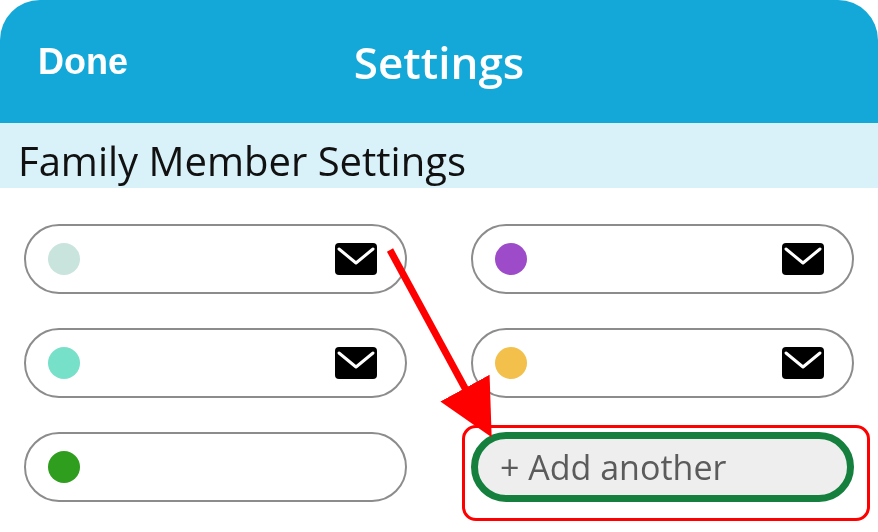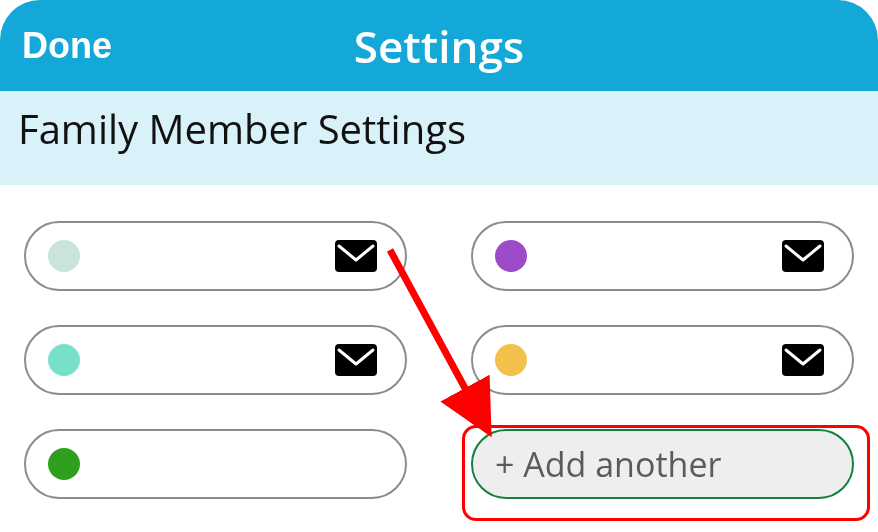--- a/index.html
+++ b/index.html
@@ -24,10 +24,10 @@
     }
     .header {
       background: #13a8d8;
-      height: 91px;
+      height: 123px;
       display: flex;
       align-items: center;
-      padding: 0 22px;
+      padding: 0 38px;
       position: relative;
     }
     .done-button {

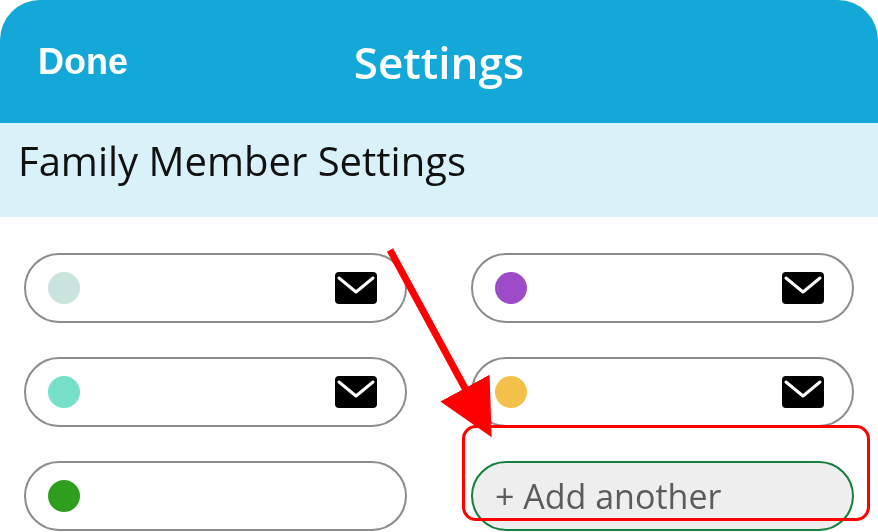--- a/index.html
+++ b/index.html
@@ -48,7 +48,7 @@
     }
     .section-header {
       background: #d9f1f9;
-      padding: 10px 18px 29px;
+      padding: 10px 18px 0;
     }
     .section-title {
       font-size: 40px;

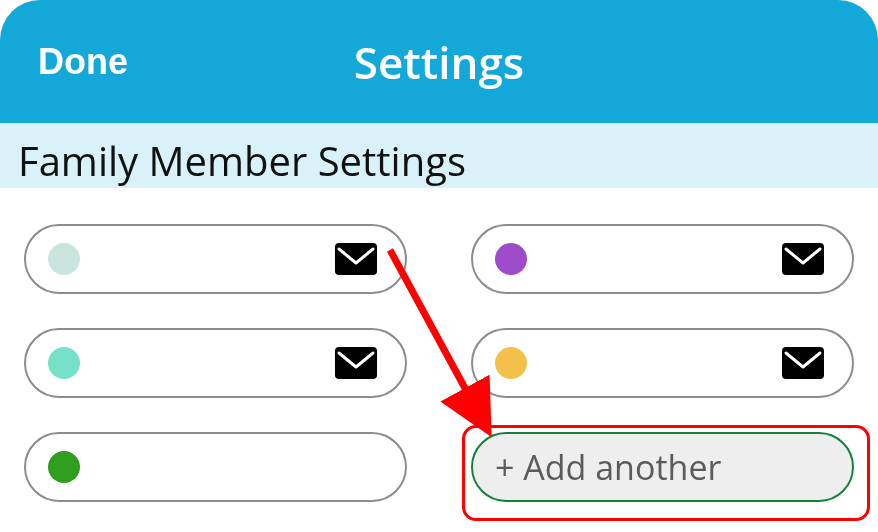--- a/index.html
+++ b/index.html
@@ -90,7 +90,7 @@
       flex-shrink: 0;
     }
     .add-pill {
-      border: 2px solid #15803d;
+      border: 7px solid #15803d;
       border-radius: 40px;
       height: 70px;
       display: flex;

